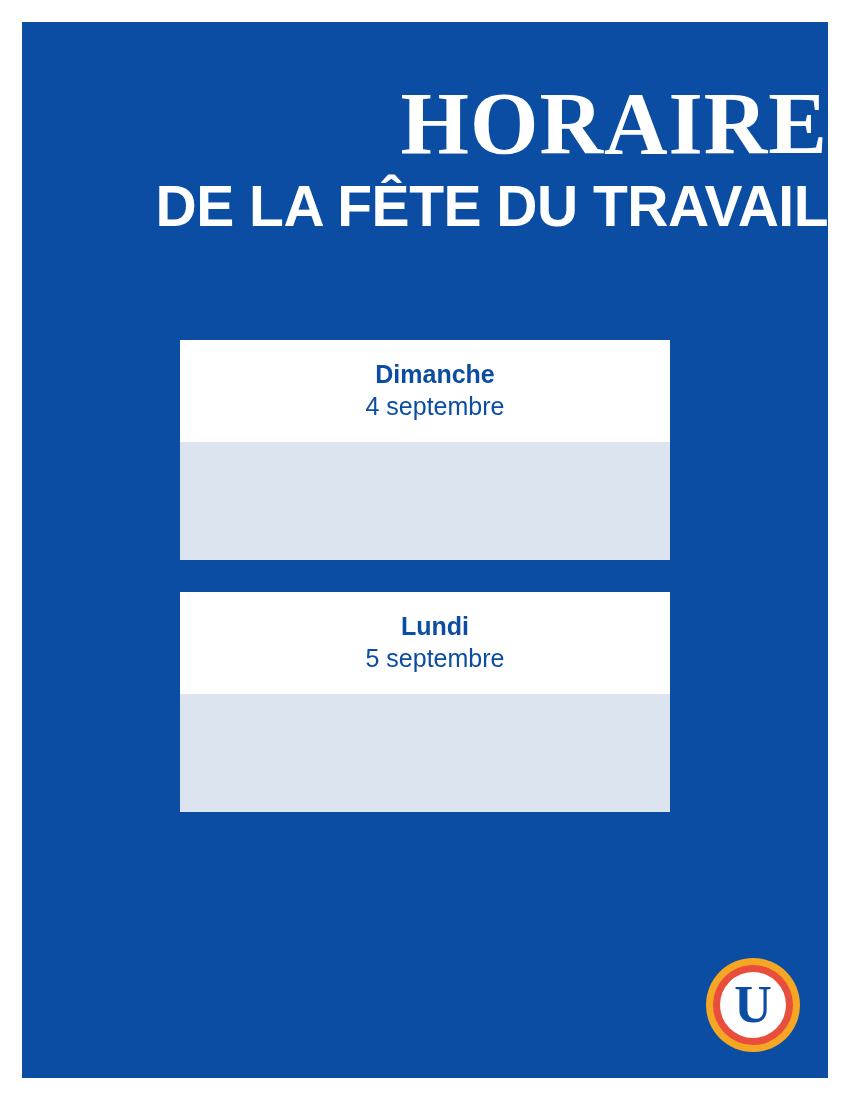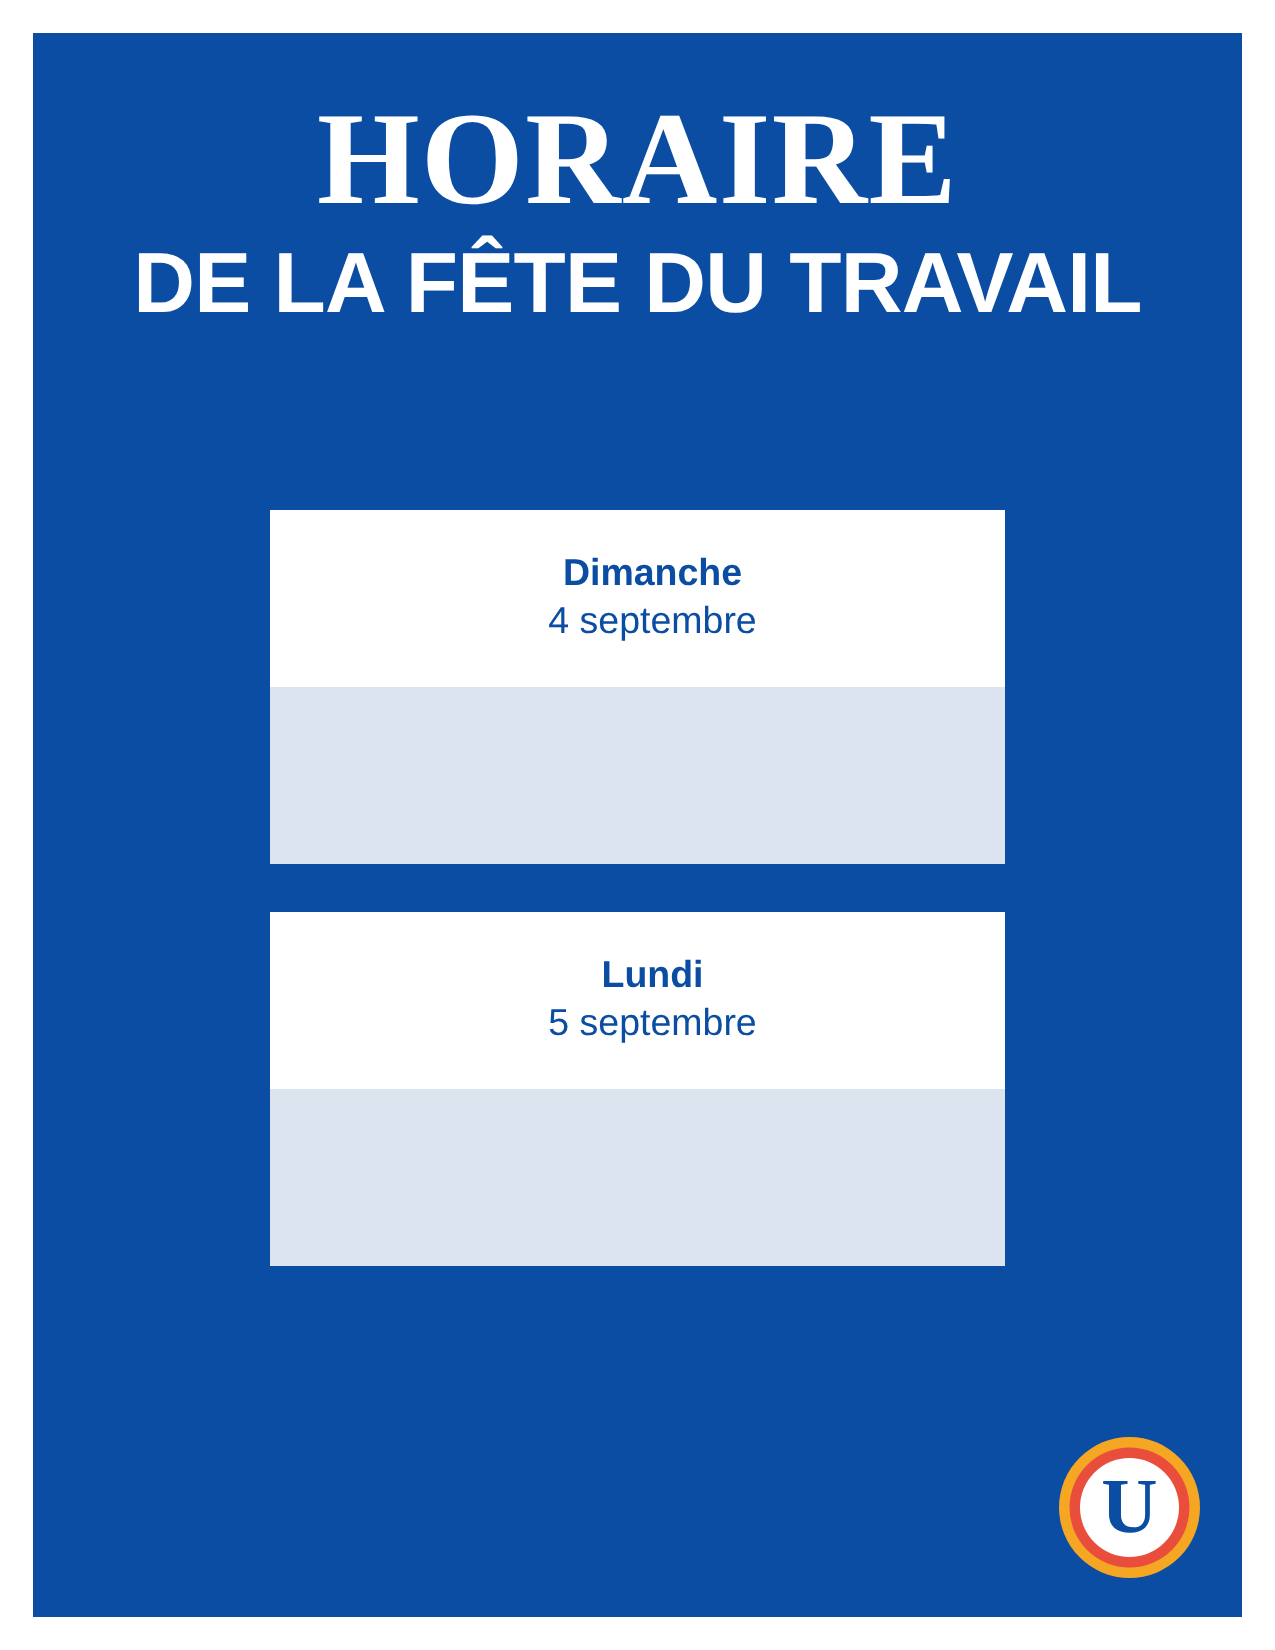--- a/index.html
+++ b/index.html
@@ -27,9 +27,9 @@
   .title-block {
     position: absolute;
     left: 0;
-    top: 41px;
+    top: 58px;
     width: 100%;
-    text-align: center;
+    text-align: right;
   }
 
   .title-main {

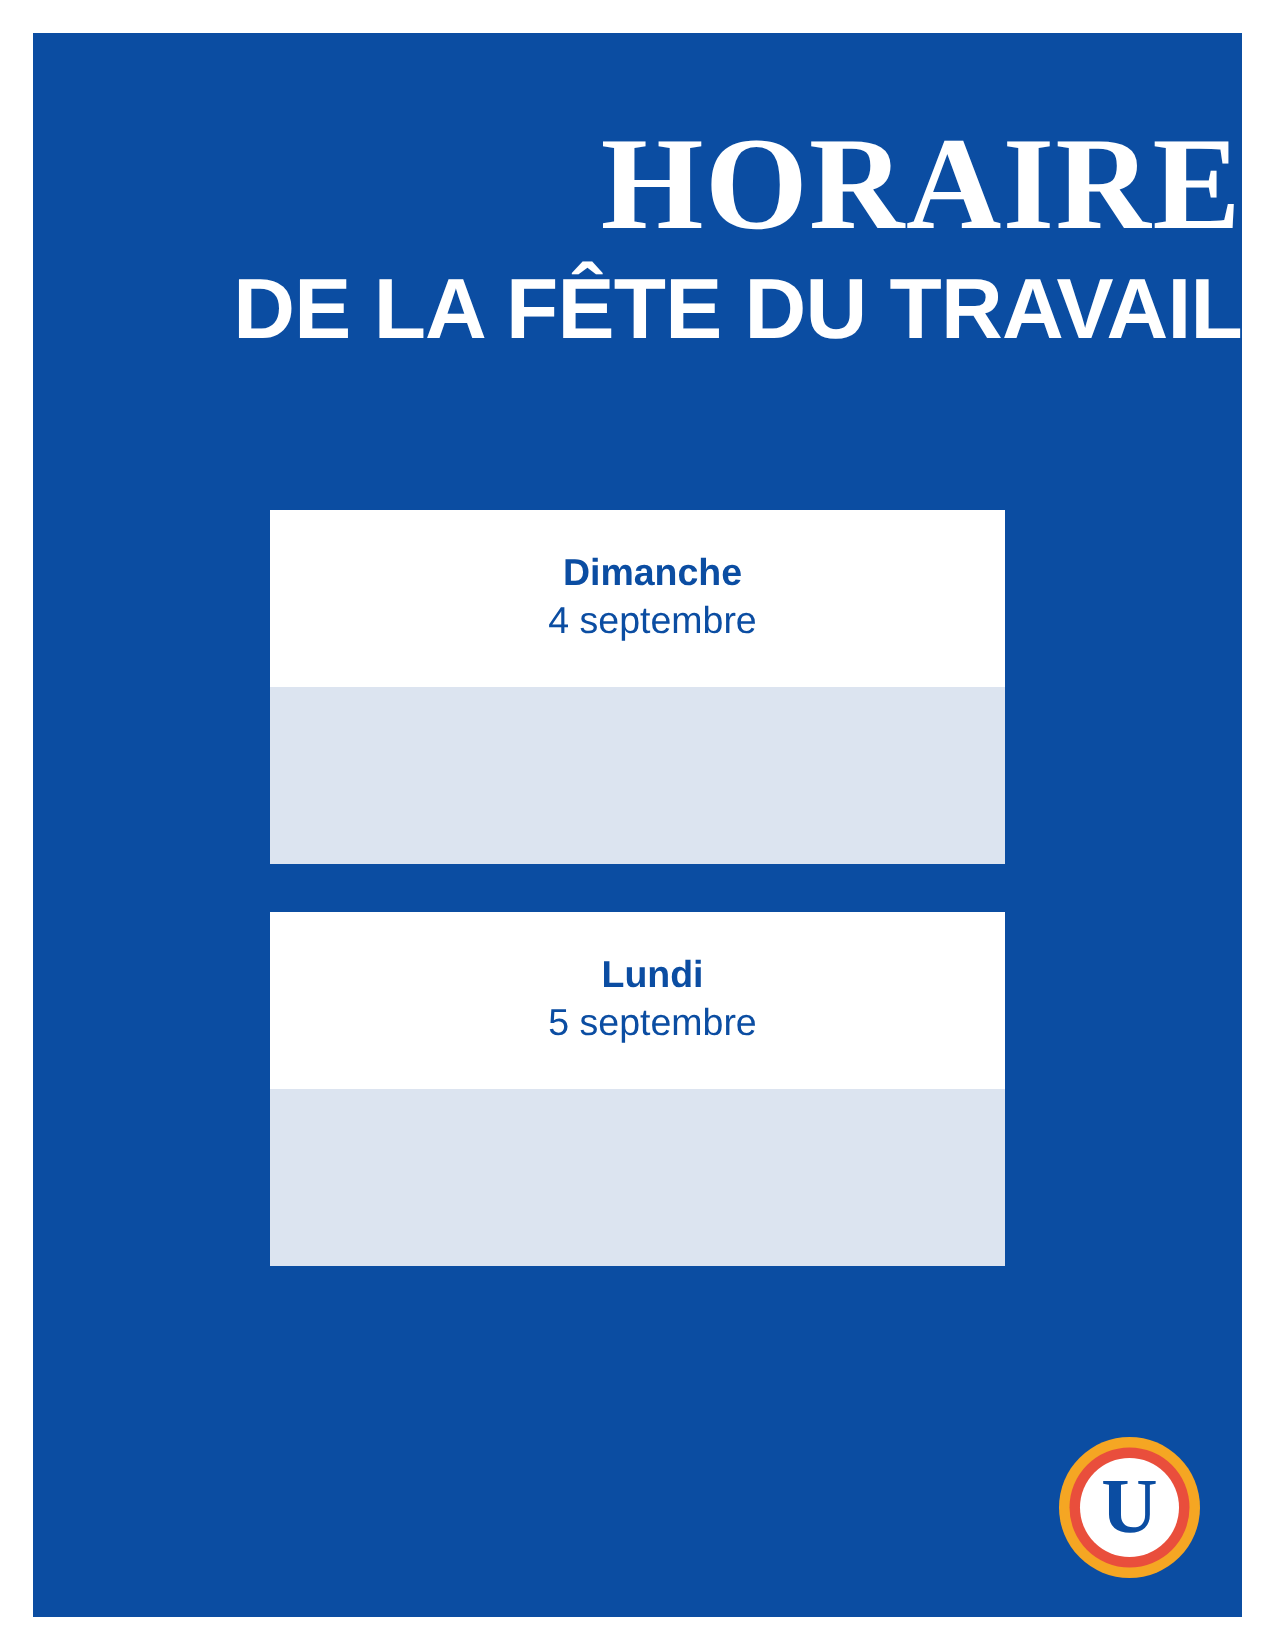--- a/index.html
+++ b/index.html
@@ -66,7 +66,7 @@
 
   .card-head {
     background: #ffffff;
-    height: 118px;
+    height: 102px;
     display: flex;
     flex-direction: column;
     align-items: center;

